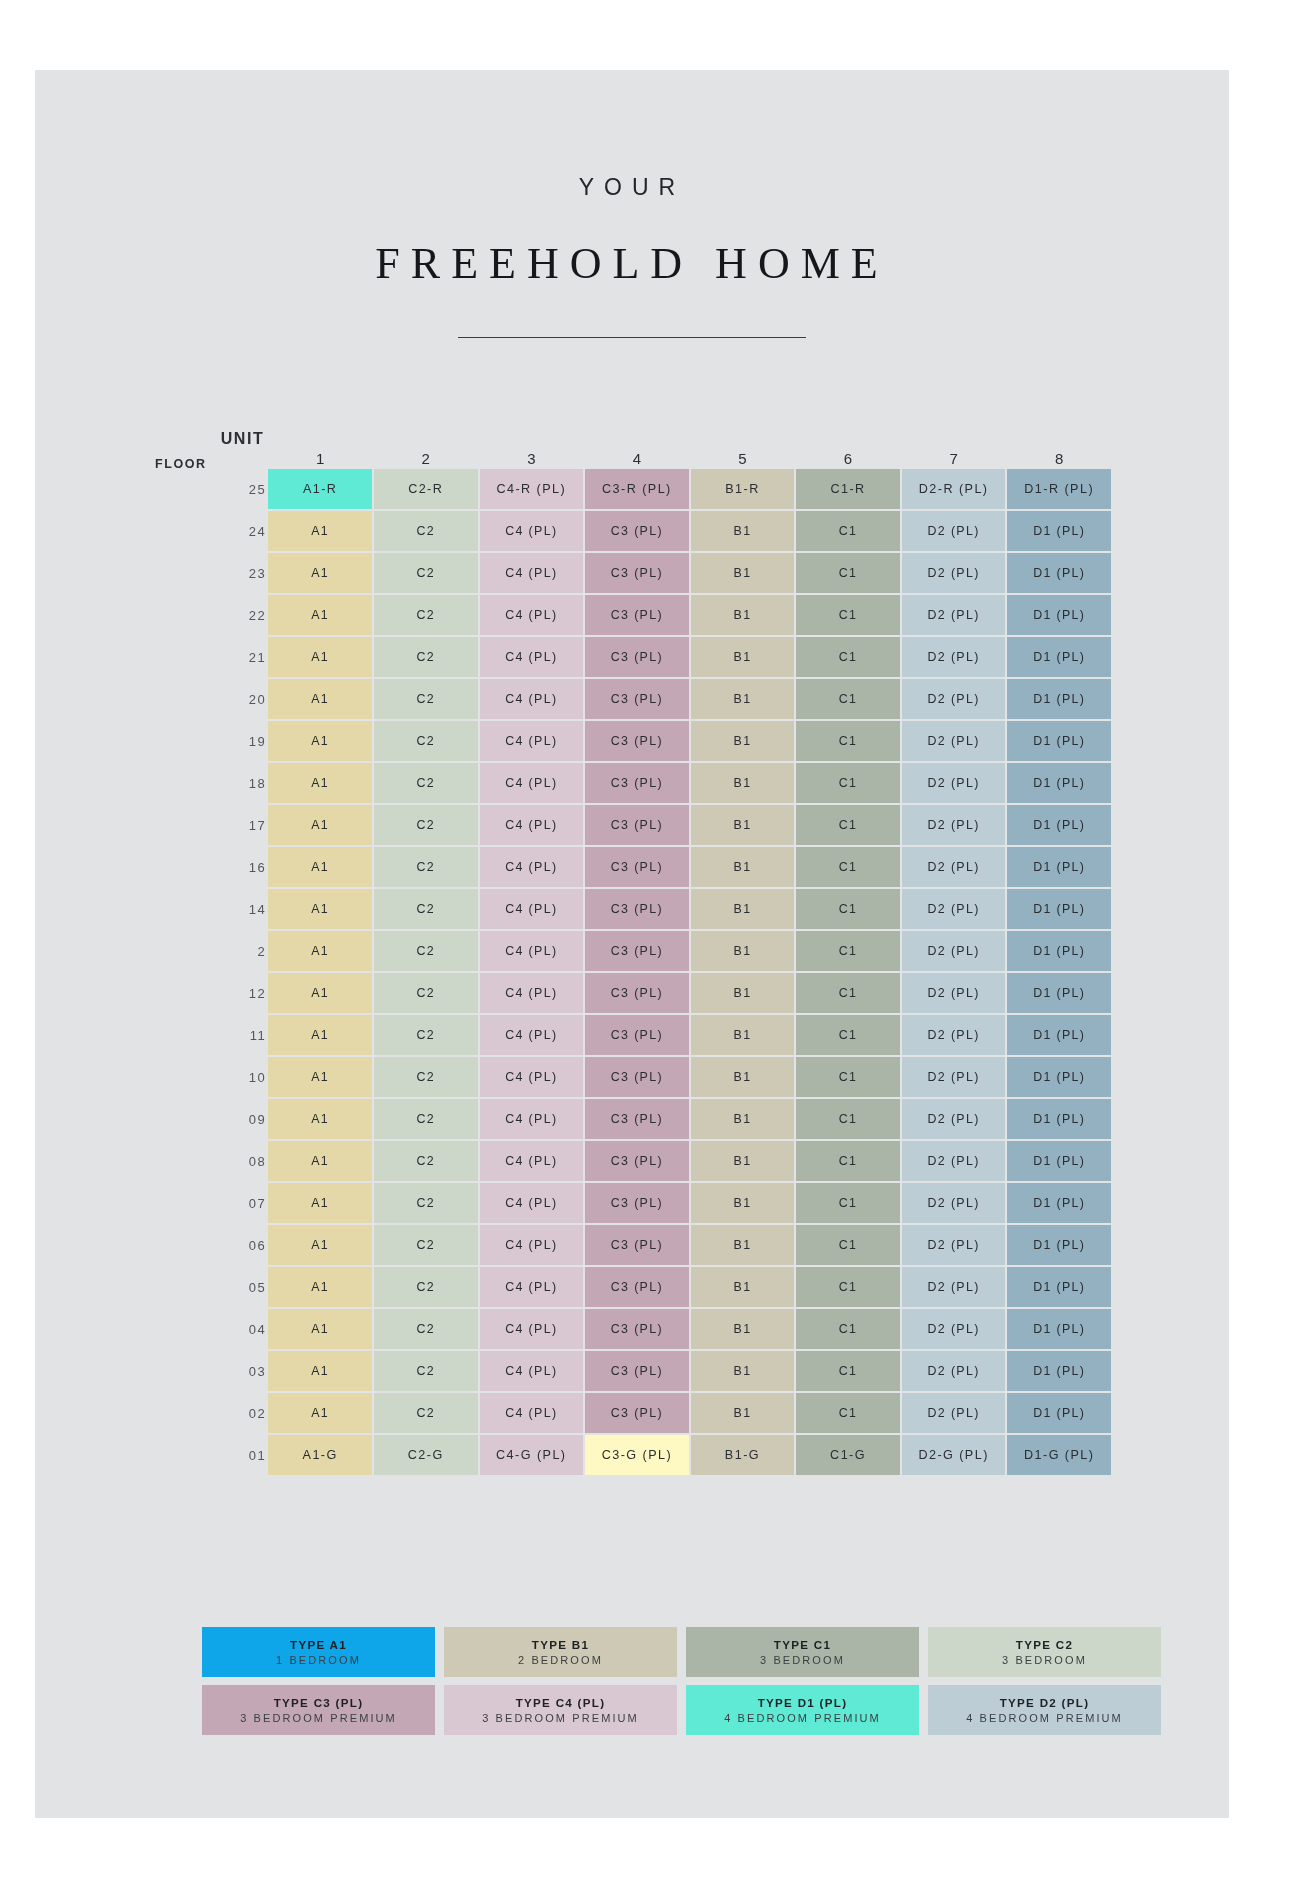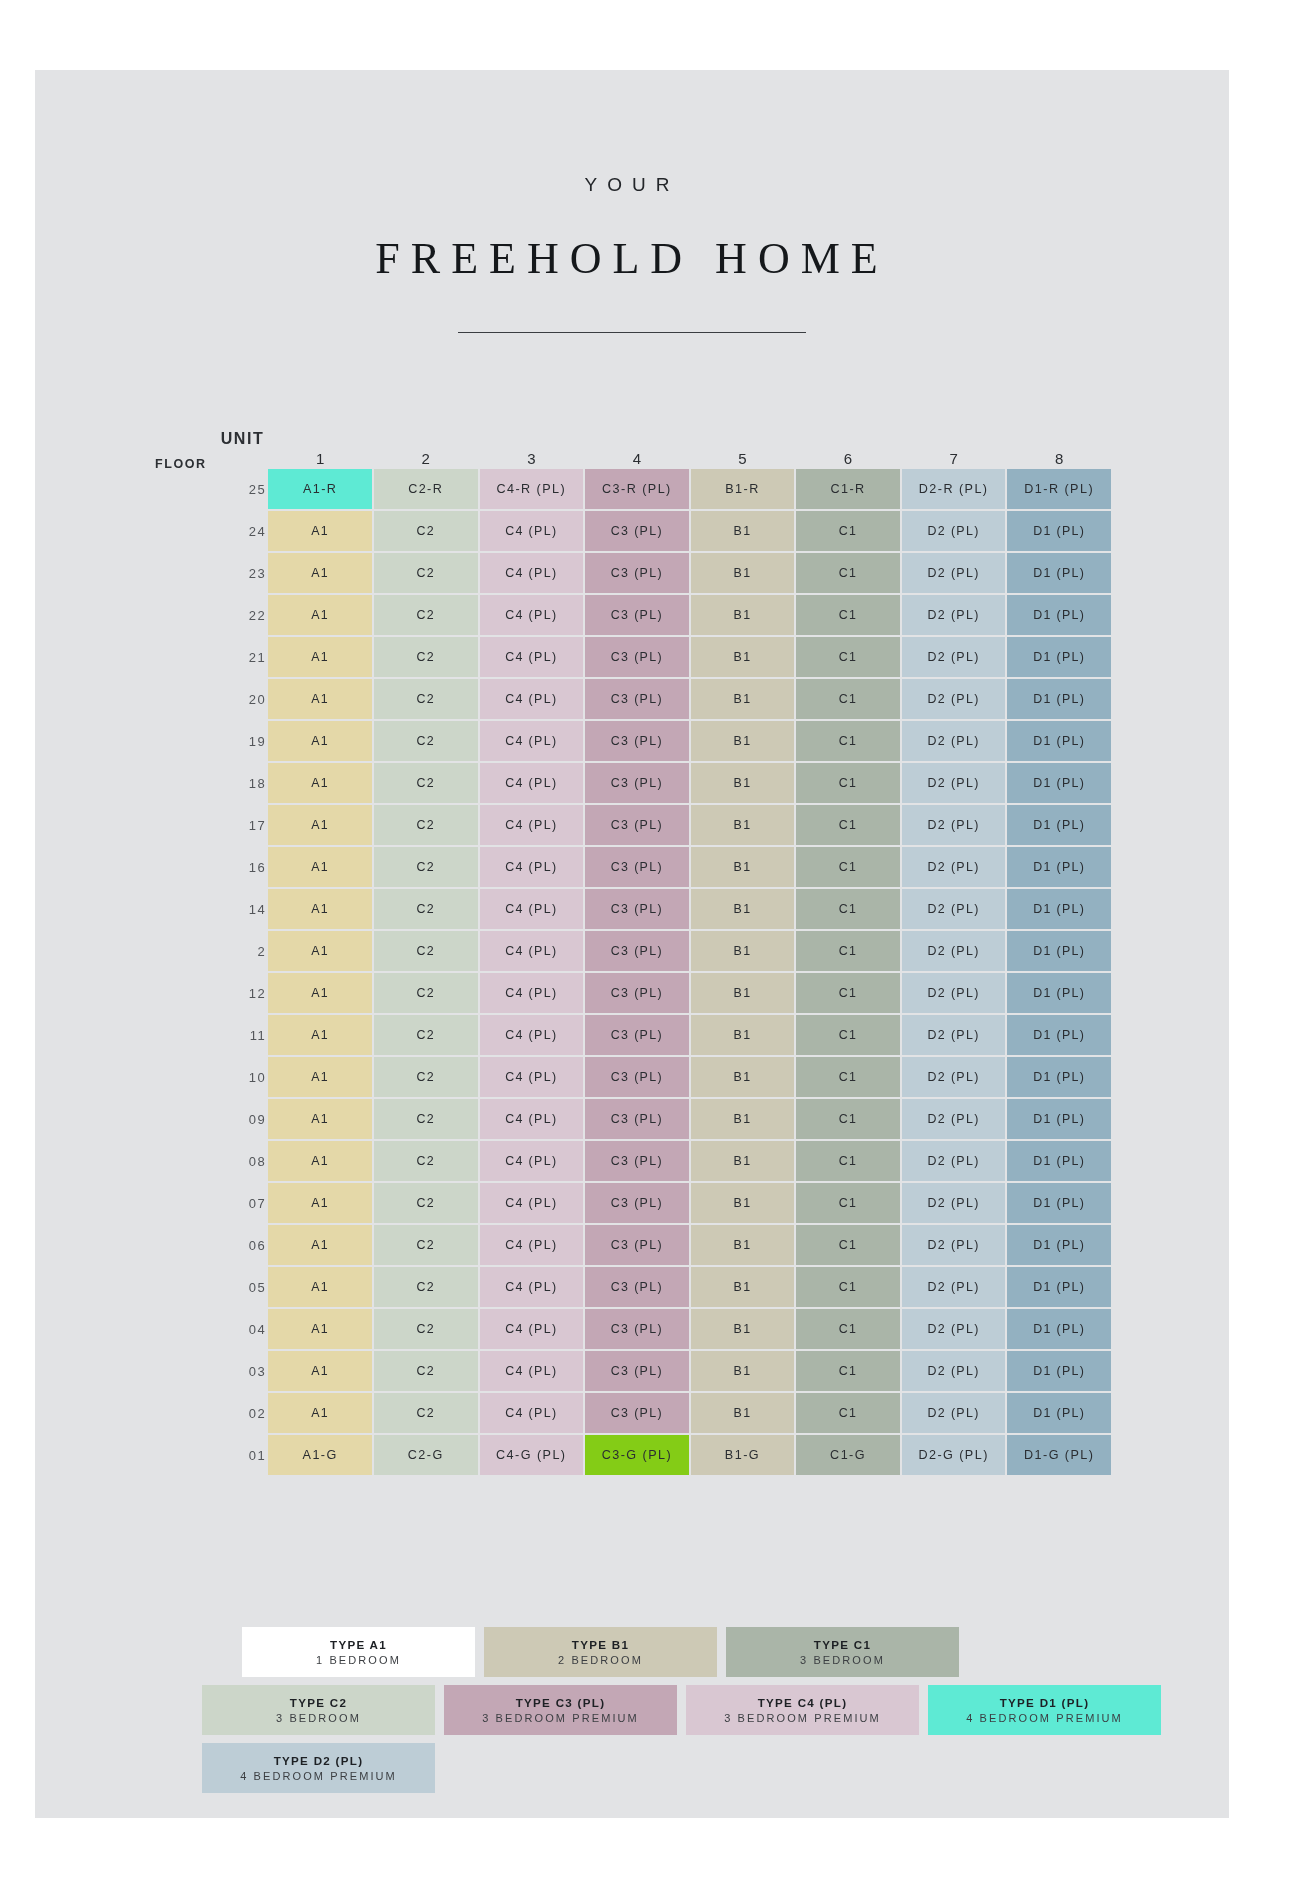--- a/index.html
+++ b/index.html
@@ -20,7 +20,7 @@
   #title-block { width: 100%; text-align: center; padding-top: 104px; }
   #eyebrow {
     font-family: "Liberation Sans", sans-serif;
-    font-size: 19px; letter-spacing: 10px; color: #23262a;
+    font-size: 23px; letter-spacing: 10px; color: #23262a;
     font-weight: 400;
   }
   #main-title {

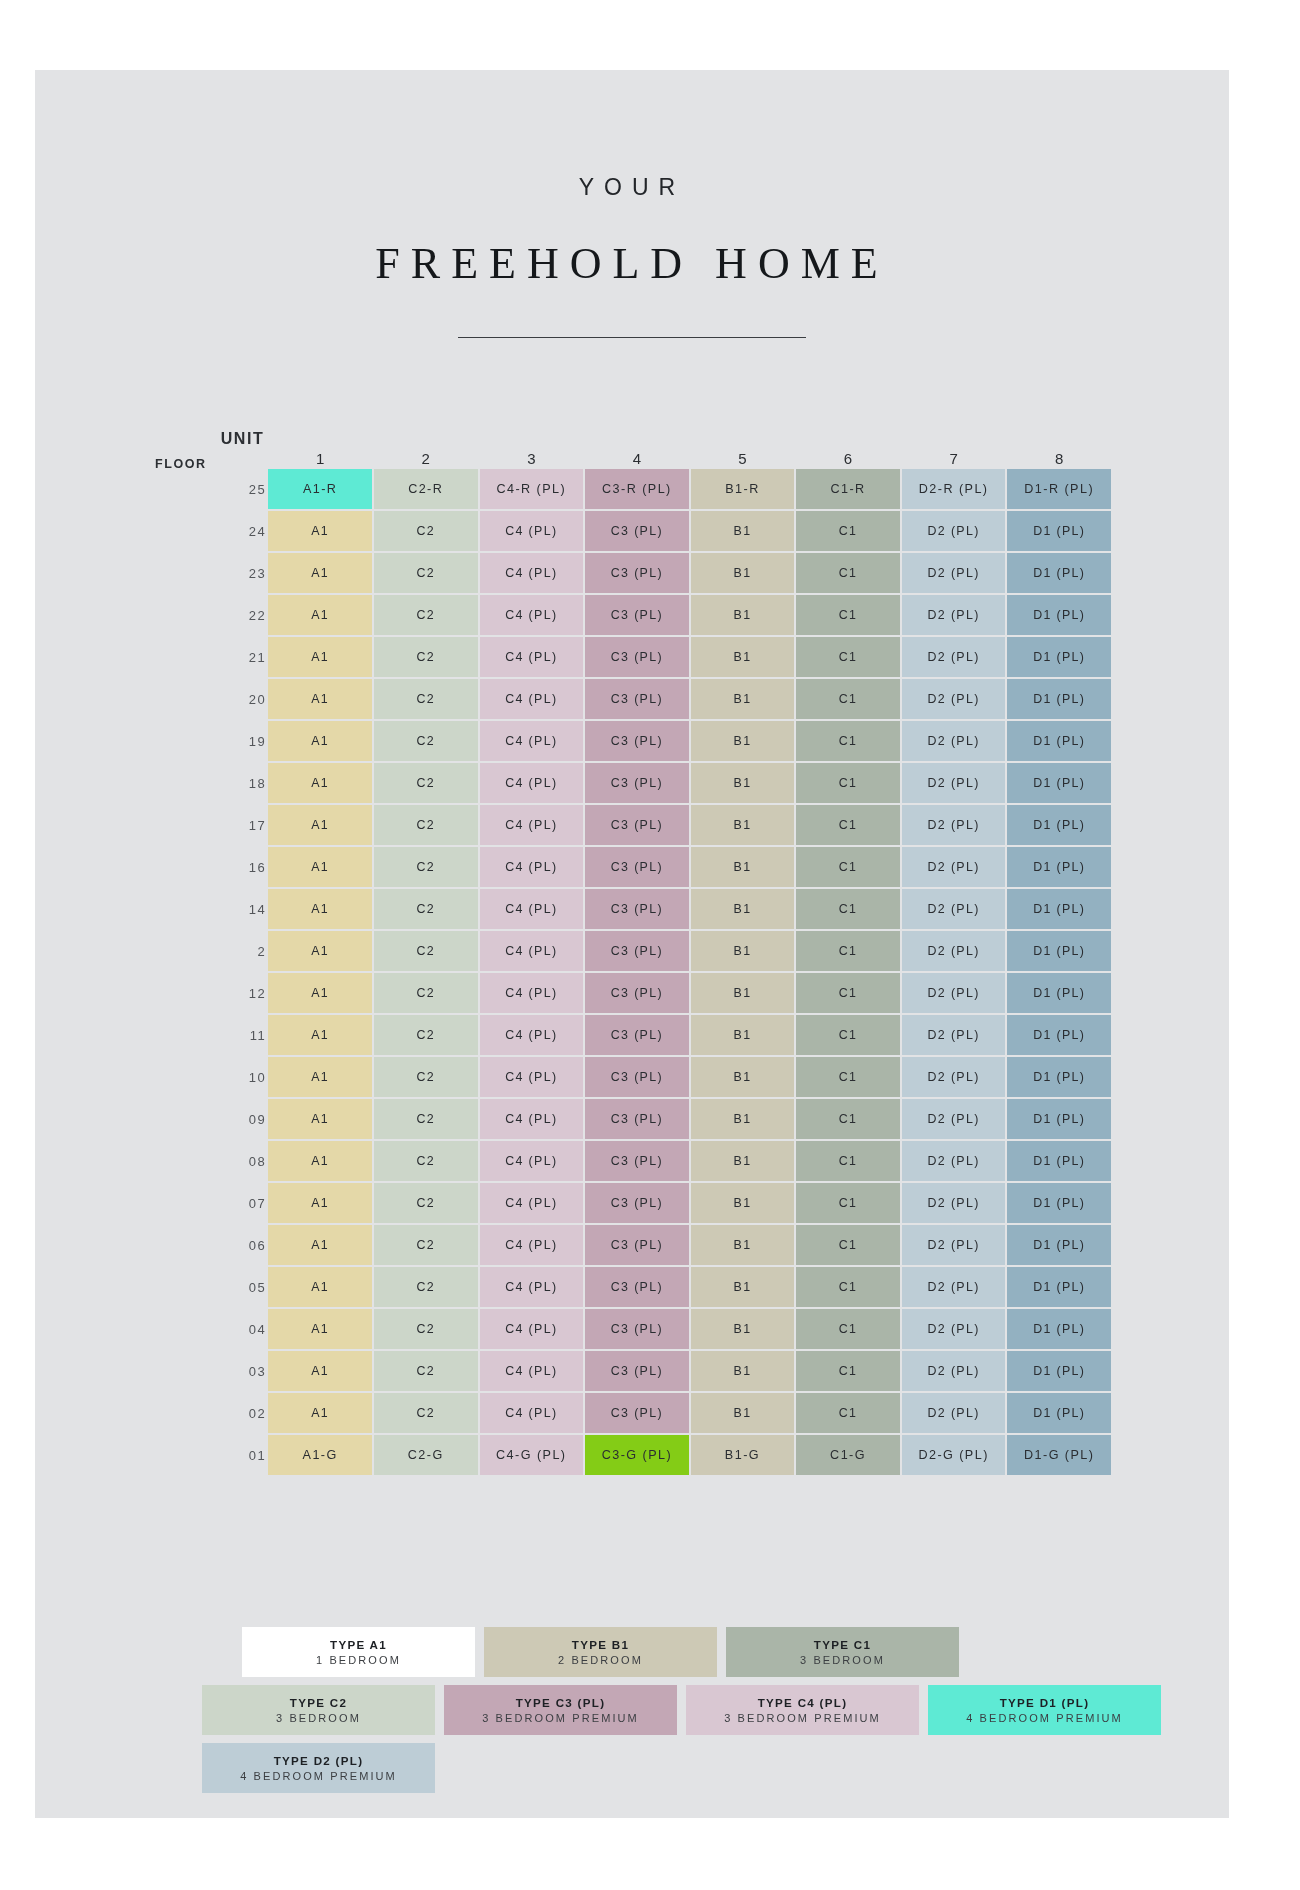--- a/index.html
+++ b/index.html
@@ -384,7 +384,7 @@
             <td class="unitcell" style="background: rgb(228, 216, 168);">A1-G</td>
             <td class="unitcell" style="background: rgb(204, 214, 201);">C2-G</td>
             <td class="unitcell" style="background: rgb(217, 199, 210);">C4-G (PL)</td>
-            <td class="unitcell" style="background: #84cc16;">C3-G (PL)</td>
+            <td class="unitcell" style="background: #fef9c3;">C3-G (PL)</td>
             <td class="unitcell" style="background: rgb(205, 201, 181);">B1-G</td>
             <td class="unitcell" style="background: rgb(170, 181, 168);">C1-G</td>
             <td class="unitcell" style="background: rgb(189, 205, 214);">D2-G (PL)</td>

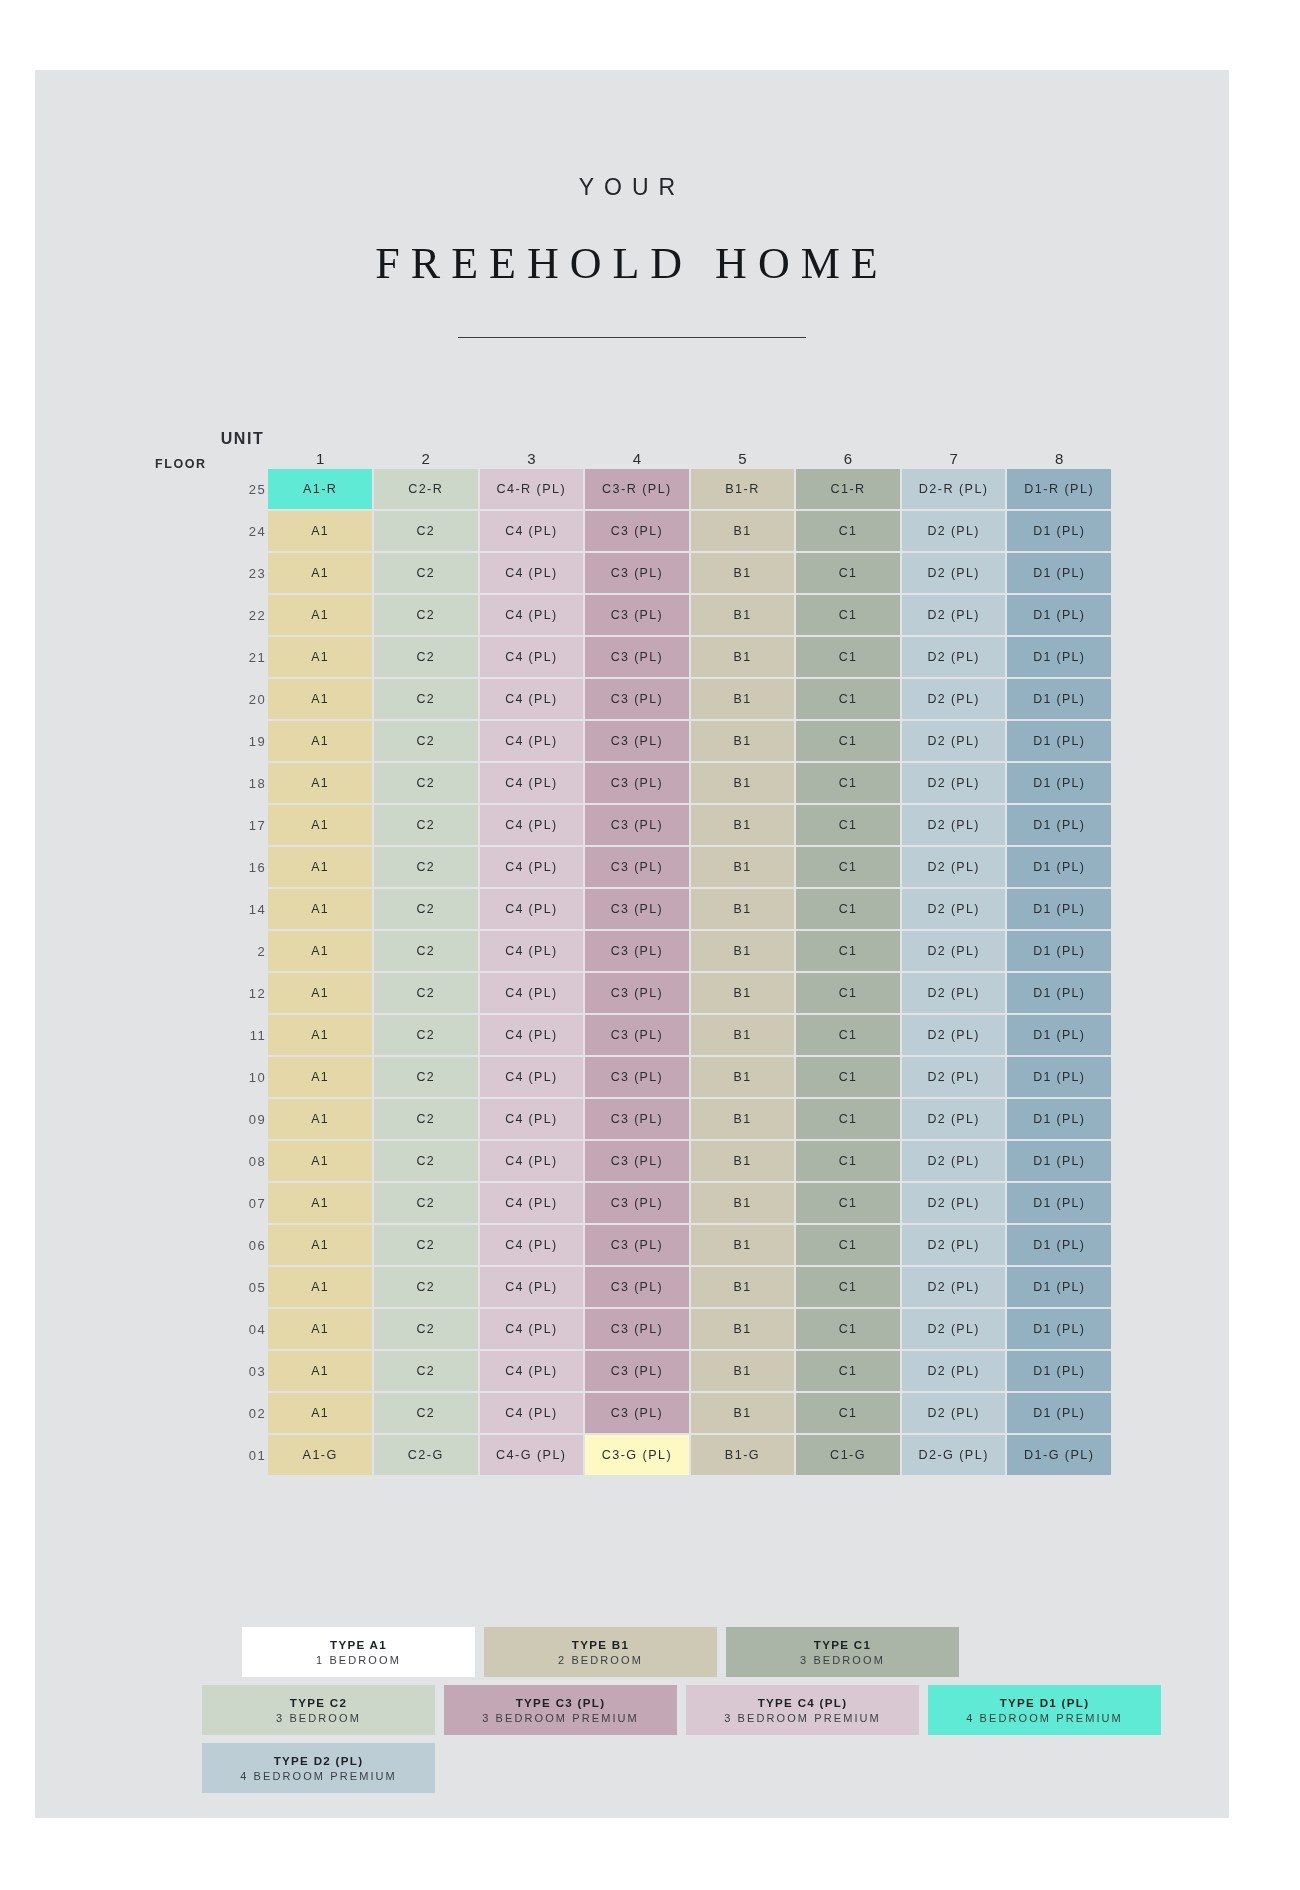--- a/index.html
+++ b/index.html
@@ -395,7 +395,7 @@
   </div>
 
   <div id="legend">
-      <div class="legend-box" style="background: #ffffff; margin-left: 40px;">
+      <div class="legend-box" style="background: #0ea5e9;">
         <div class="legend-title">TYPE A1</div>
         <div class="legend-sub">1 BEDROOM</div>
       </div>

